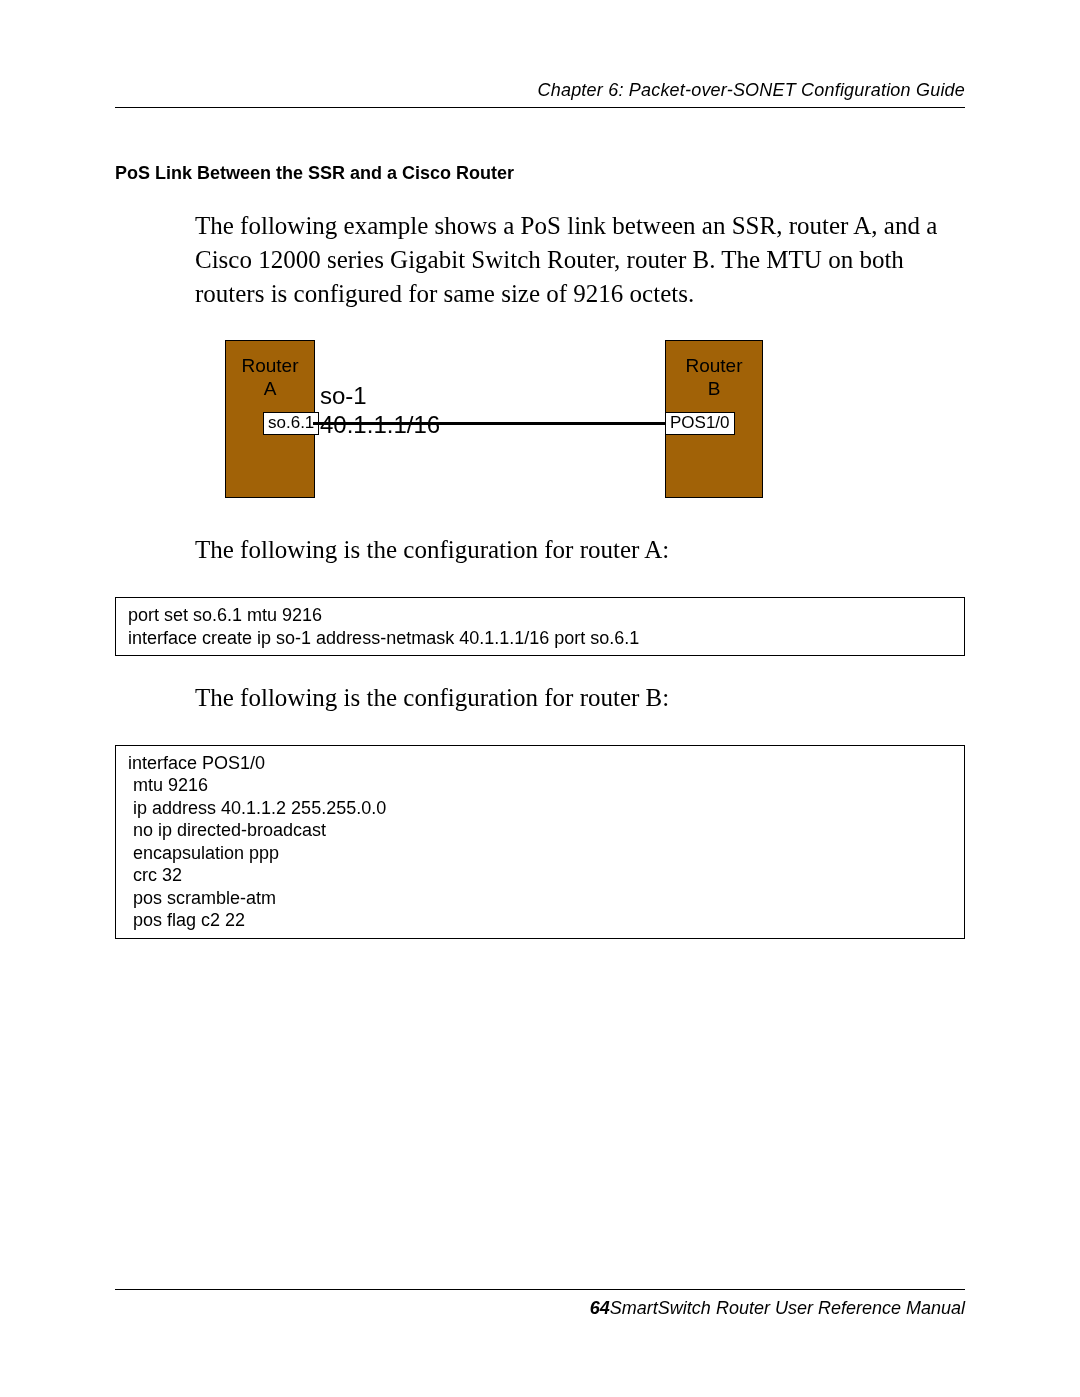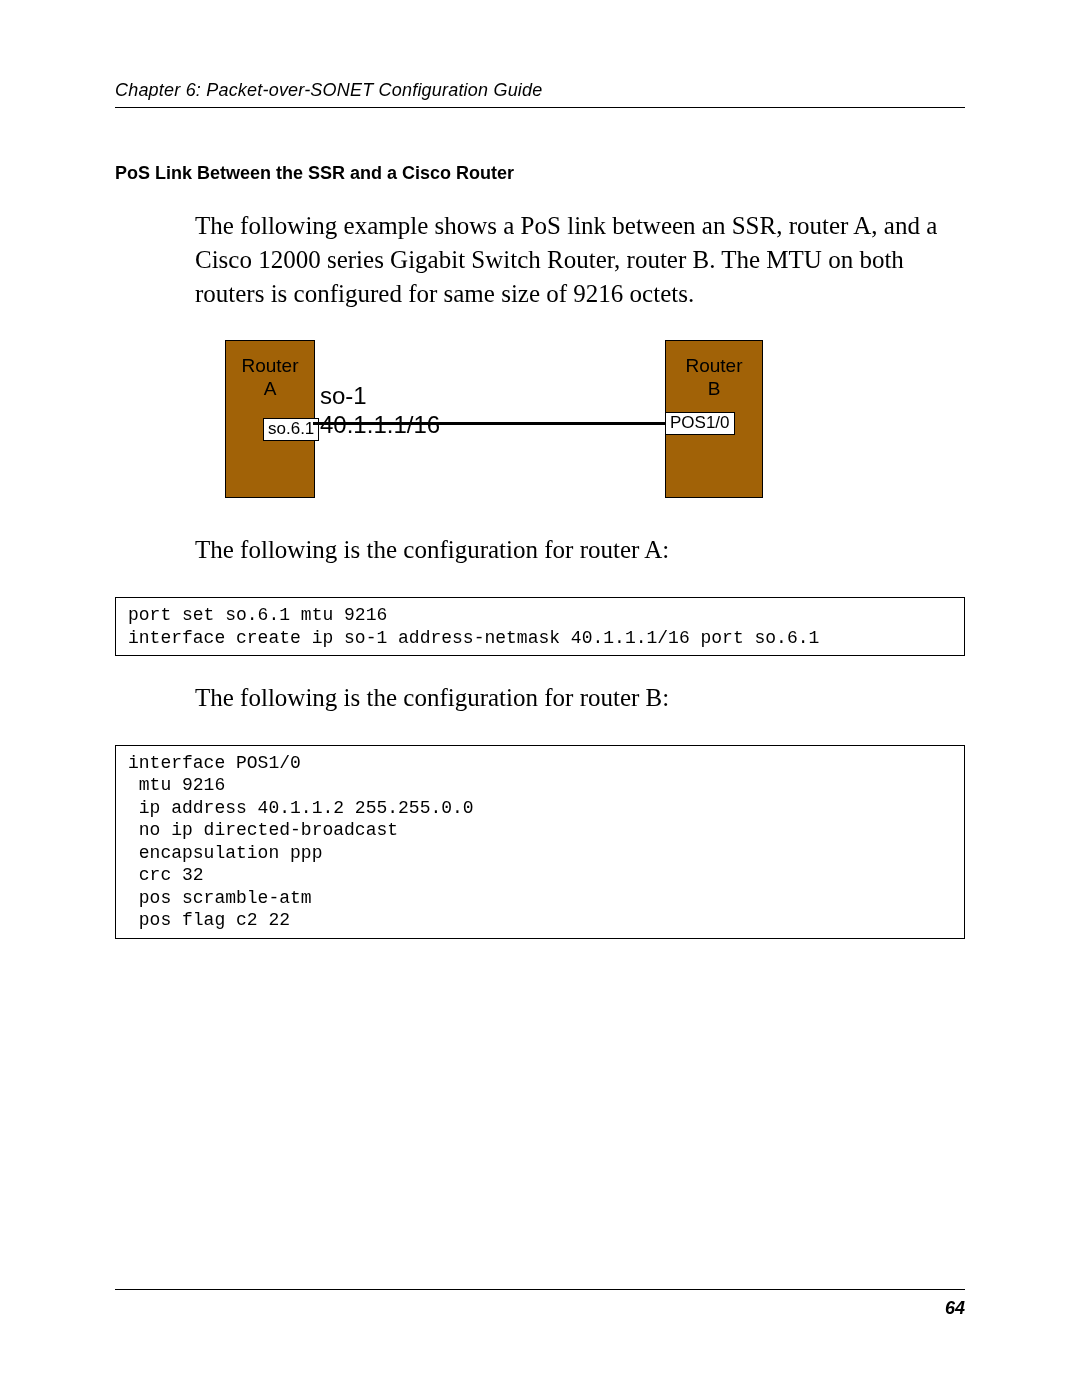--- a/index.html
+++ b/index.html
@@ -26,6 +26,7 @@
     margin-bottom: 55px;
     font-family: "Segoe UI", "Helvetica Neue", Arial, sans-serif;
     letter-spacing: 0.2px;
+    text-align: right;
   }
   h2.section-title {
     font-family: "Segoe UI", "Helvetica Neue", Arial, sans-serif;

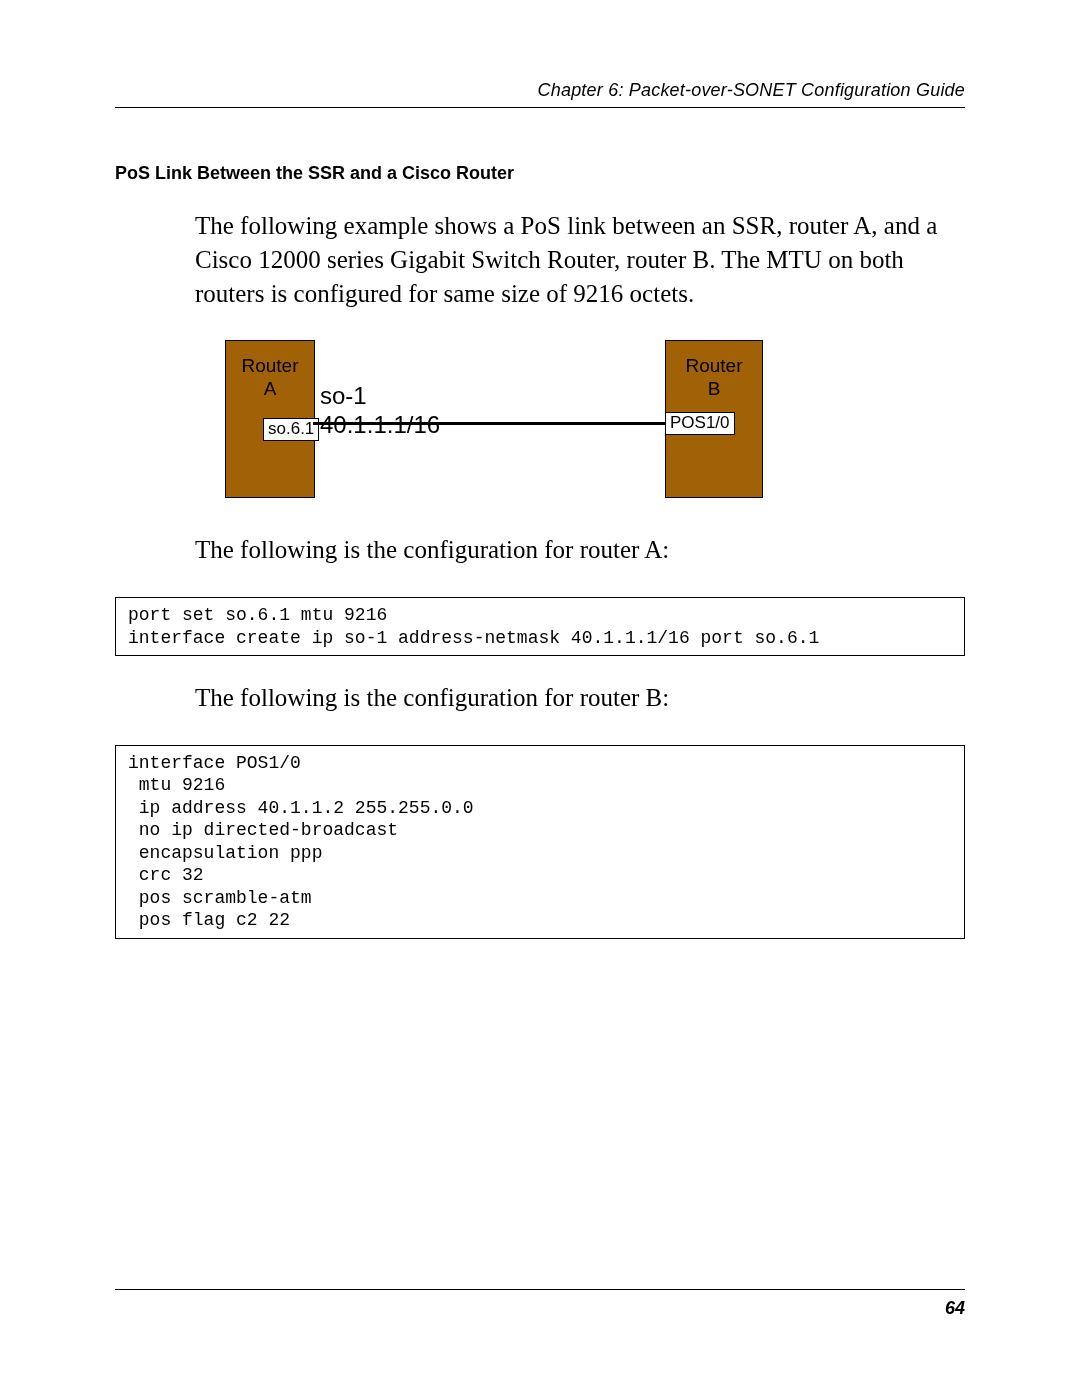--- a/index.html
+++ b/index.html
@@ -75,7 +75,7 @@
     background: #fff;
     box-sizing: border-box;
   }
-  .port-a { left: 68px; top: 78px; }
+  .port-a { left: 68px; top: 72px; }
   .port-b { left: 470px; top: 72px; }
   .link-line {
     position: absolute;

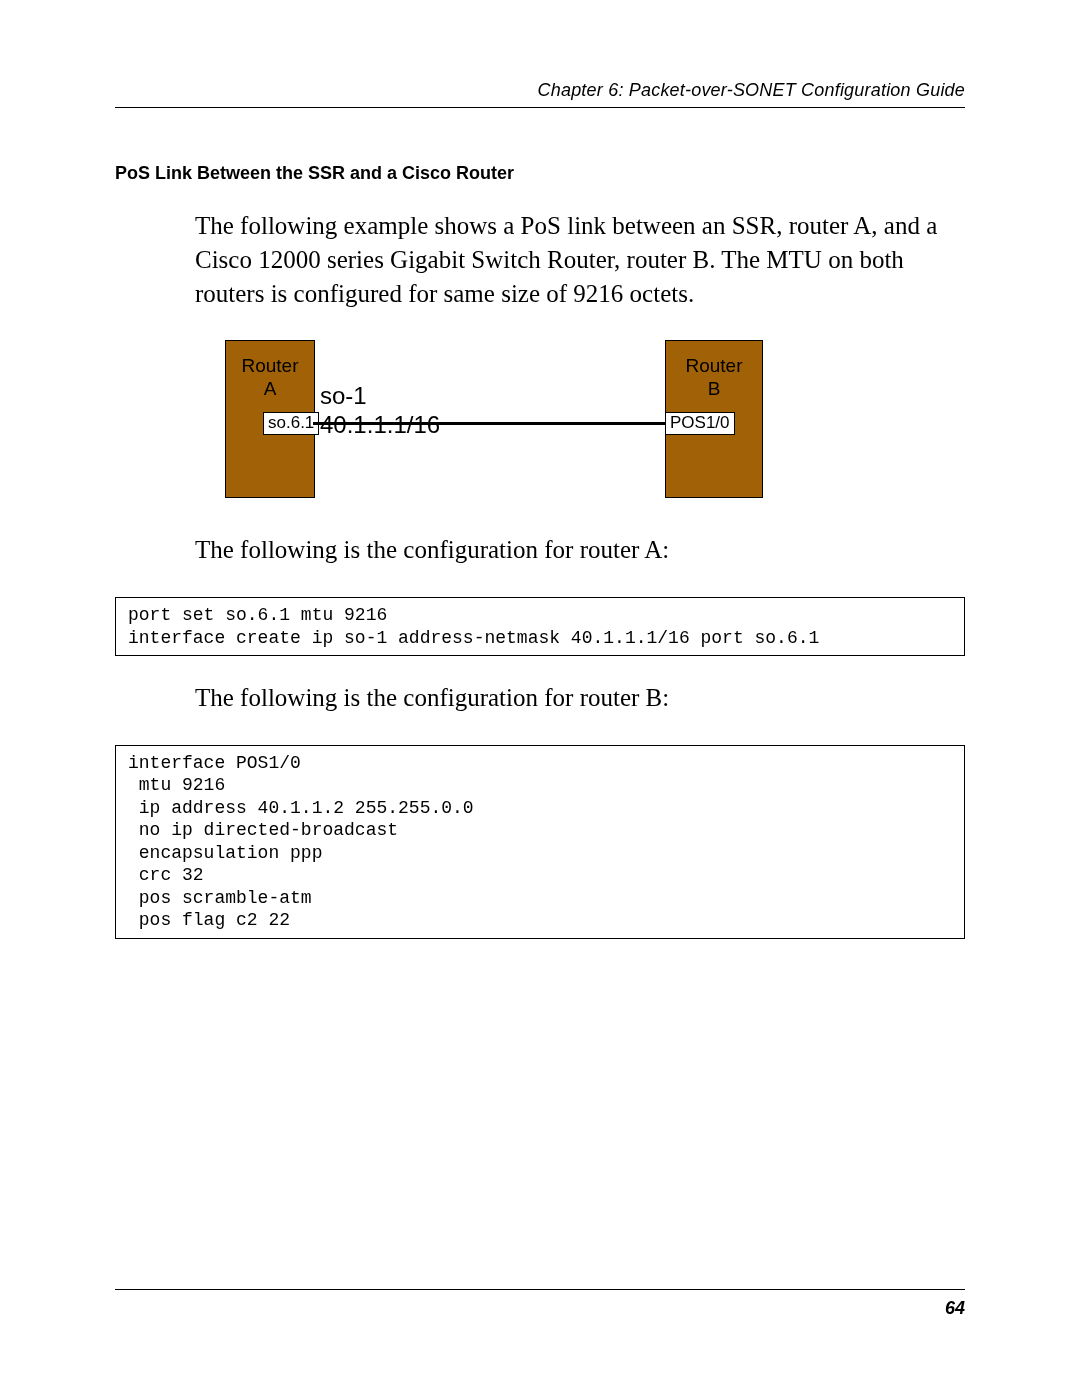--- a/index.html
+++ b/index.html
@@ -93,7 +93,7 @@
   }
   .code-block {
     border: 1.5px solid #000;
-    font-family: Liberation Mono, monospace;
+    font-family: Liberation Sans, sans-serif;
     font-size: 18px;
     padding: 6px 12px 6px 12px;
     line-height: 1.25;

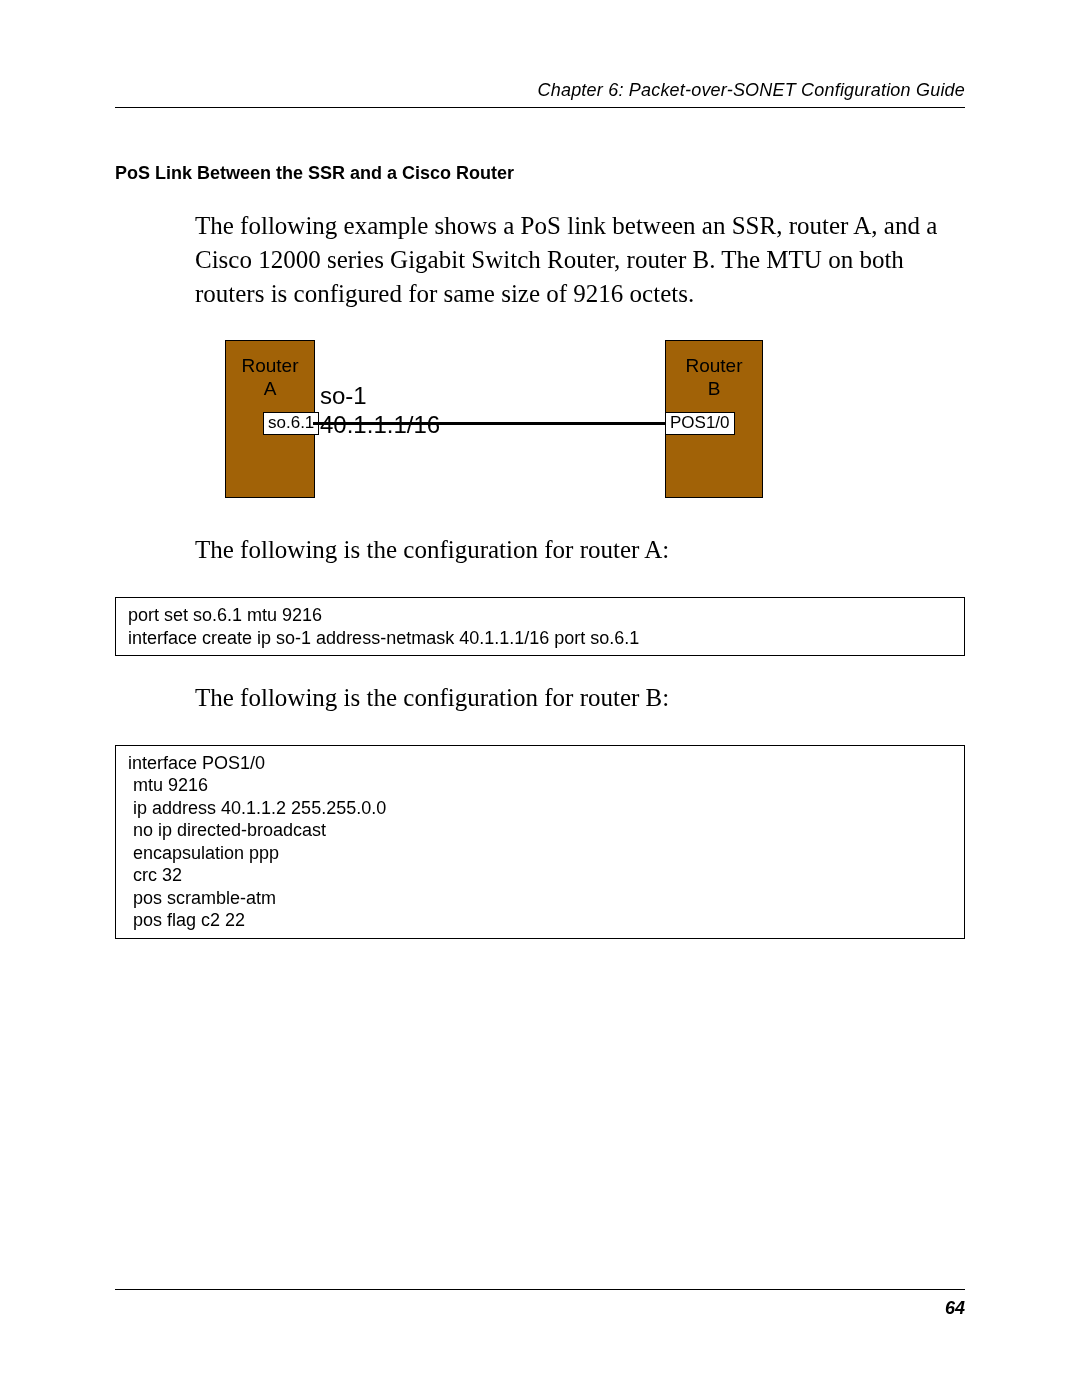--- a/index.html
+++ b/index.html
@@ -174,6 +174,7 @@
 
   <div class="footer">
     <span class="page-num">64</span>
+    <span class="manual-name">SmartSwitch Router User Reference Manual</span>
   </div>
 
 </div>

